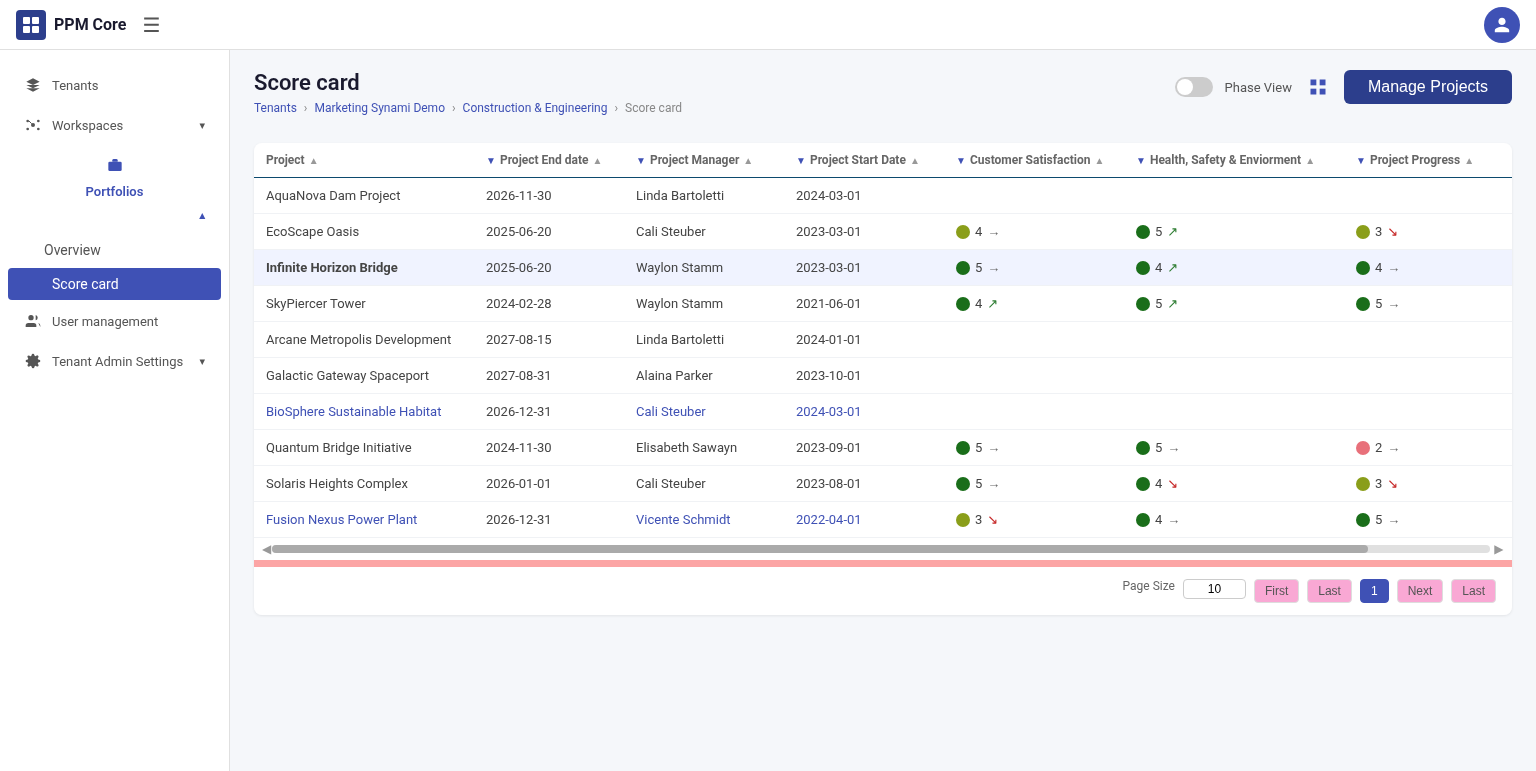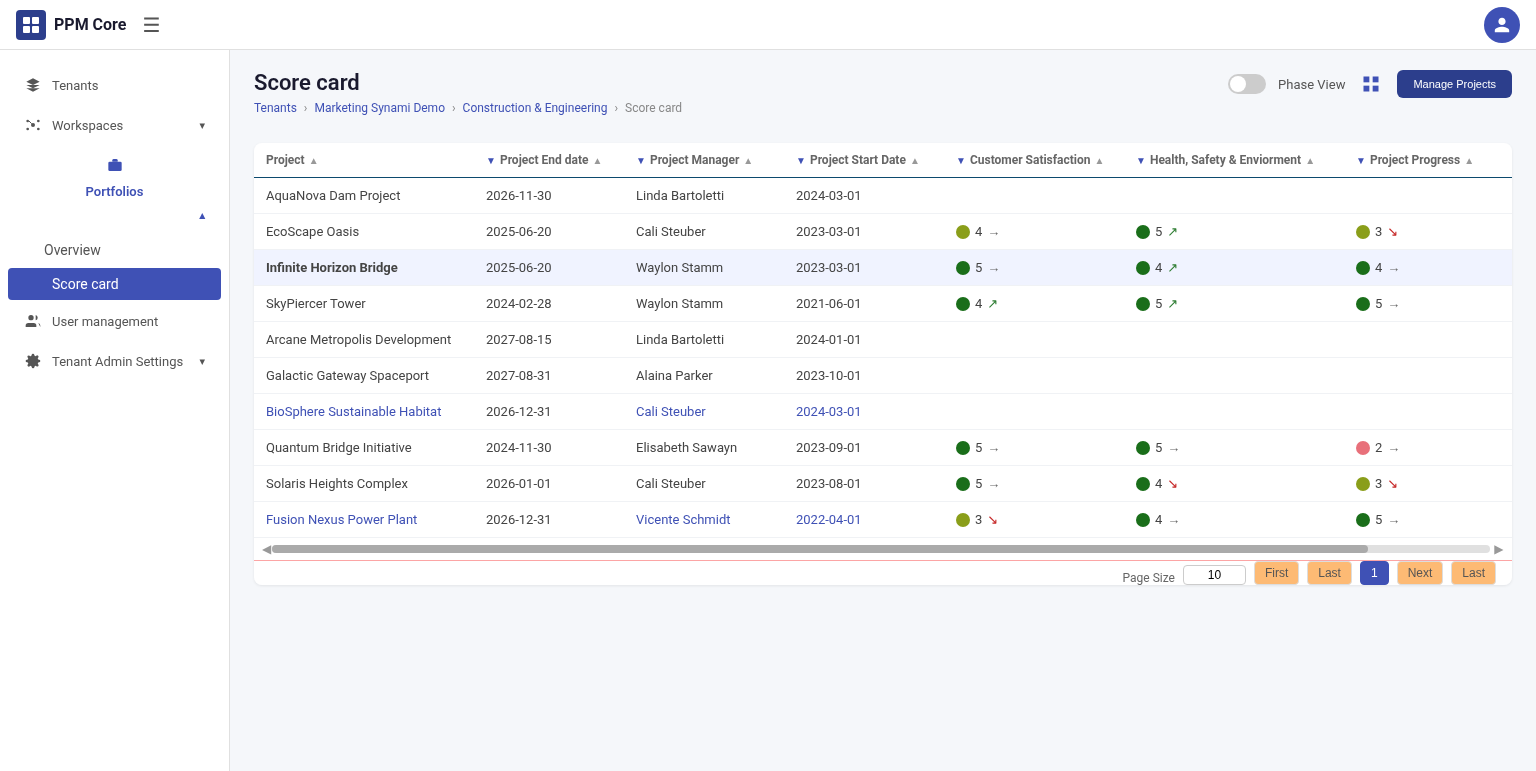--- a/index.html
+++ b/index.html
@@ -38,7 +38,7 @@
     .toggle { width: 38px; height: 20px; background: #ccc; border-radius: 10px; position: relative; cursor: pointer; }
     .toggle-knob { width: 16px; height: 16px; background: white; border-radius: 50%; position: absolute; top: 2px; left: 2px; transition: left 0.2s; }
     .grid-icon { width: 28px; height: 28px; display: flex; align-items: center; justify-content: center; color: #3f51b5; font-size: 16px; }
-    .manage-btn { background: #2c3e8c; color: white; border: none; border-radius: 6px; padding: 8px 16px; cursor: pointer; font-size: 11px; font-weight: 500; }
+    .manage-btn { background: #2c3e8c; color: white; border: none; border-radius: 6px; padding: 8px 24px; cursor: pointer; font-size: 16px; font-weight: 500; }
 
     
     .table-wrapper { background: #fff; border-radius: 8px; overflow: auto; box-shadow: 0 1px 3px rgba(0,0,0,0.08); }

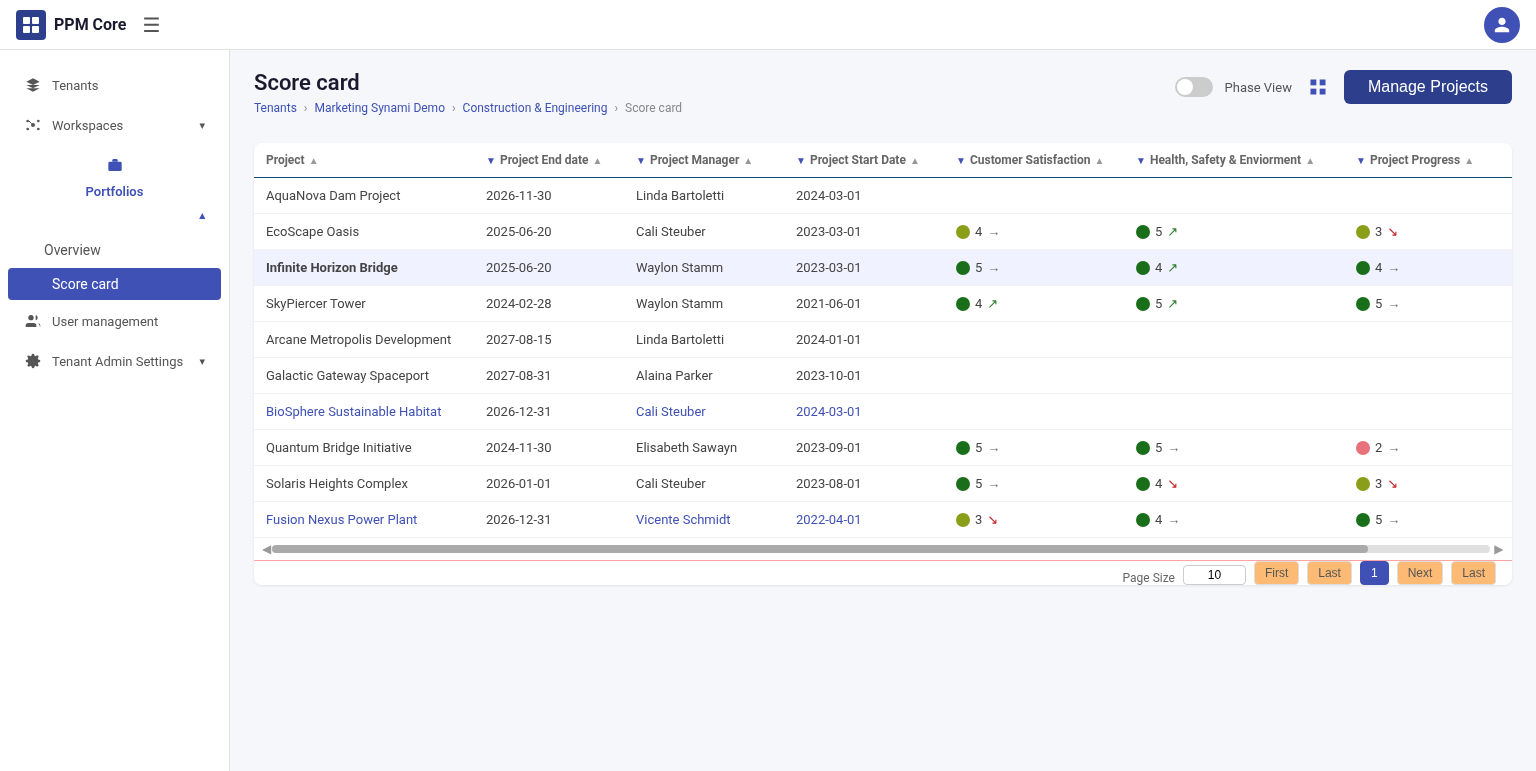--- a/index.html
+++ b/index.html
@@ -56,7 +56,7 @@
     .dot { width: 14px; height: 14px; border-radius: 50%; flex-shrink: 0; }
 
     
-    .pagination-bar { display: flex; align-items: flex-end; justify-content: flex-end; padding: 0 16px; gap: 8px; background: #fff; border-top: 1px solid #fca5a5; }
+    .pagination-bar { display: flex; align-items: flex-start; justify-content: flex-end; padding: 12px 16px; gap: 8px; background: #fff; border-top: 7px solid #fca5a5; }
     .page-size-label { font-size: 12px; color: #666; }
     .page-size-input { width: 63px; border: 1px solid #ccc; border-radius: 4px; padding: 2px 4px; font-size: 12px; text-align: center; }
     .page-btn { padding: 4px 10px; border: 1px solid #ddd; background: #fdba74; border-radius: 4px; cursor: pointer; font-size: 12px; color: #555; }

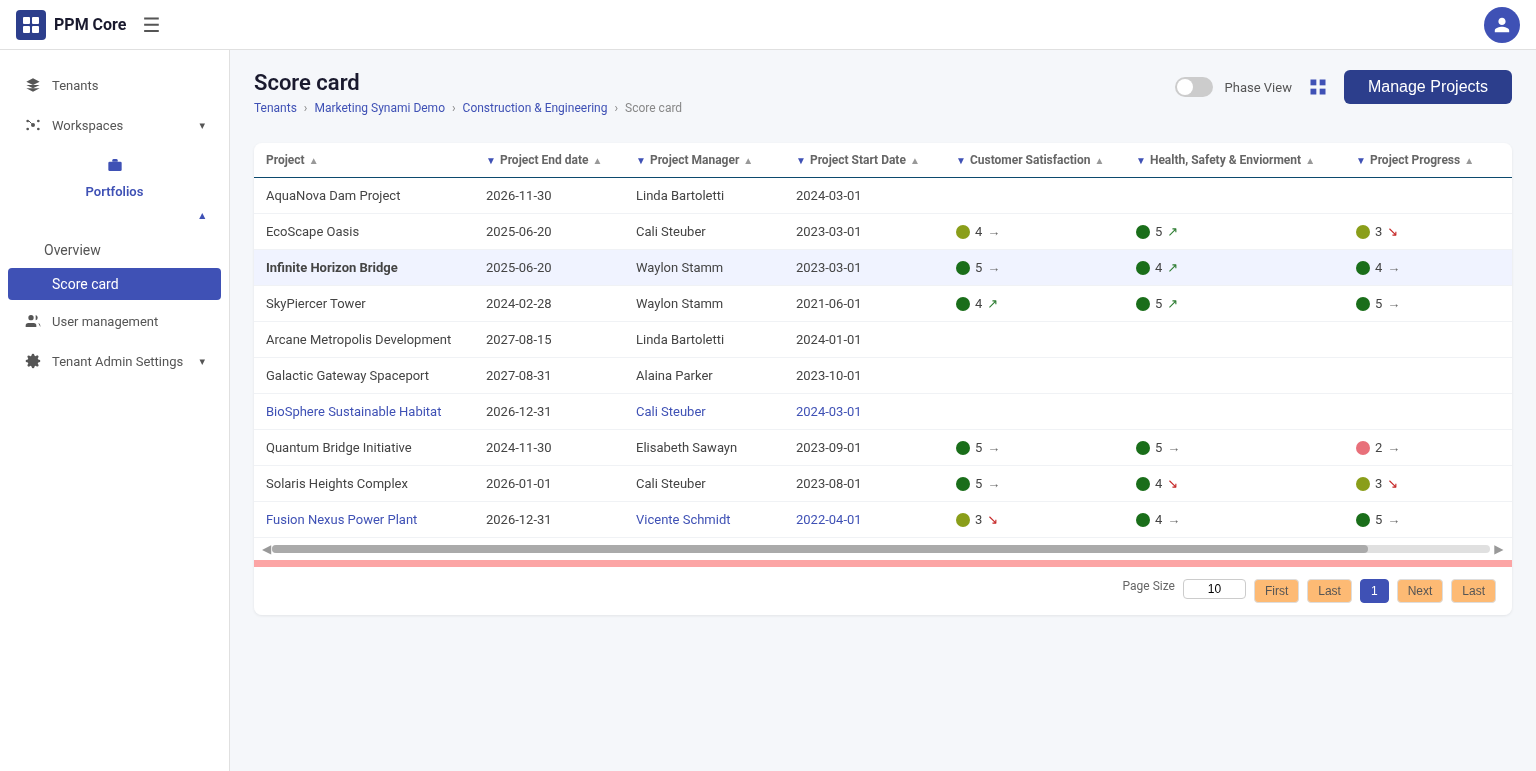--- a/index.html
+++ b/index.html
@@ -59,7 +59,7 @@
     .pagination-bar { display: flex; align-items: flex-start; justify-content: flex-end; padding: 12px 16px; gap: 8px; background: #fff; border-top: 7px solid #fca5a5; }
     .page-size-label { font-size: 12px; color: #666; }
     .page-size-input { width: 63px; border: 1px solid #ccc; border-radius: 4px; padding: 2px 4px; font-size: 12px; text-align: center; }
-    .page-btn { padding: 4px 10px; border: 1px solid #ddd; background: #fdba74; border-radius: 4px; cursor: pointer; font-size: 12px; color: #555; }
+    .page-btn { padding: 4px 10px; border: 1px solid #ddd; background: #f9a8d4; border-radius: 4px; cursor: pointer; font-size: 12px; color: #555; }
     .page-btn.active { background: #3f51b5; color: white; border-color: #3f51b5; }
     .page-btn:disabled { color: #bbb; cursor: default; }
 

